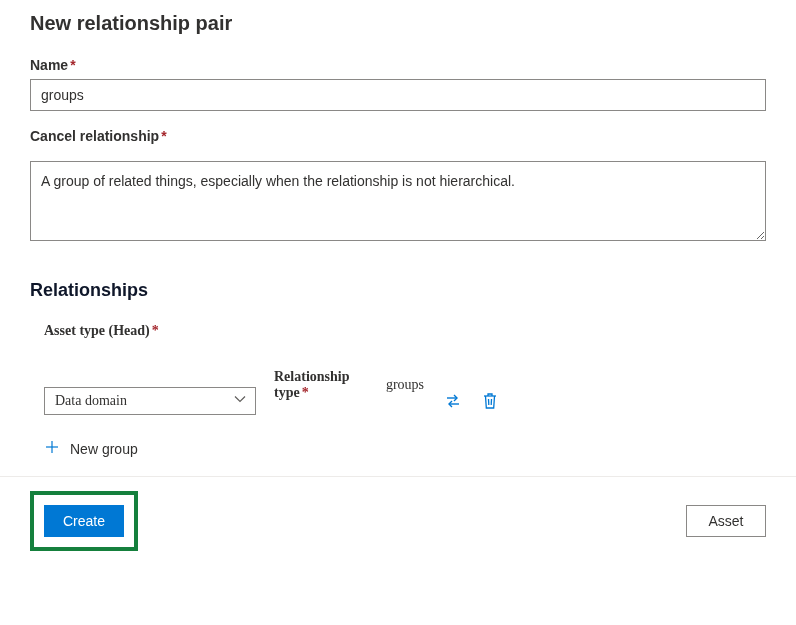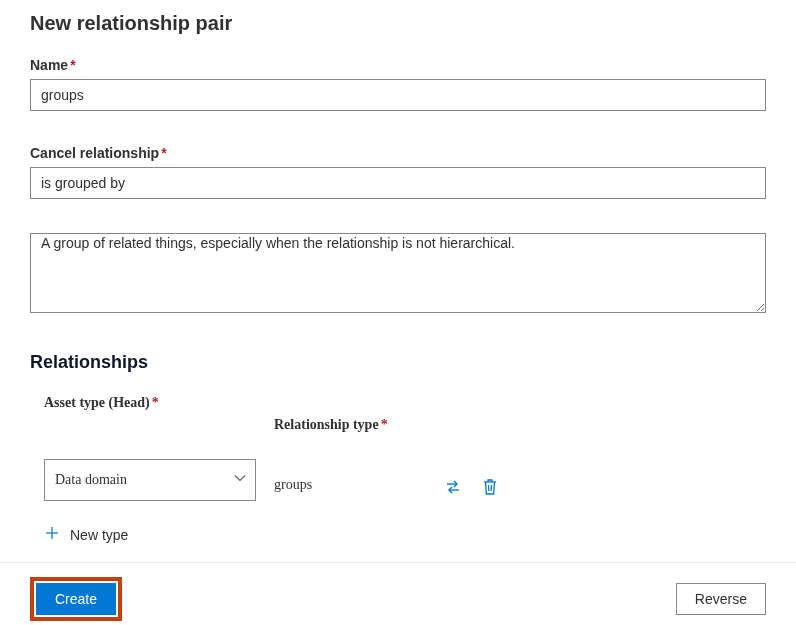--- a/index.html
+++ b/index.html
@@ -20,7 +20,7 @@
     color: #323130;
     margin: 0 0 22px 0;
   }
-  .field-group { margin-bottom: 34px; }
+  .field-group { margin-bottom: 17px; }
   .field-label {
     font-size: 14px;
     font-weight: 600;

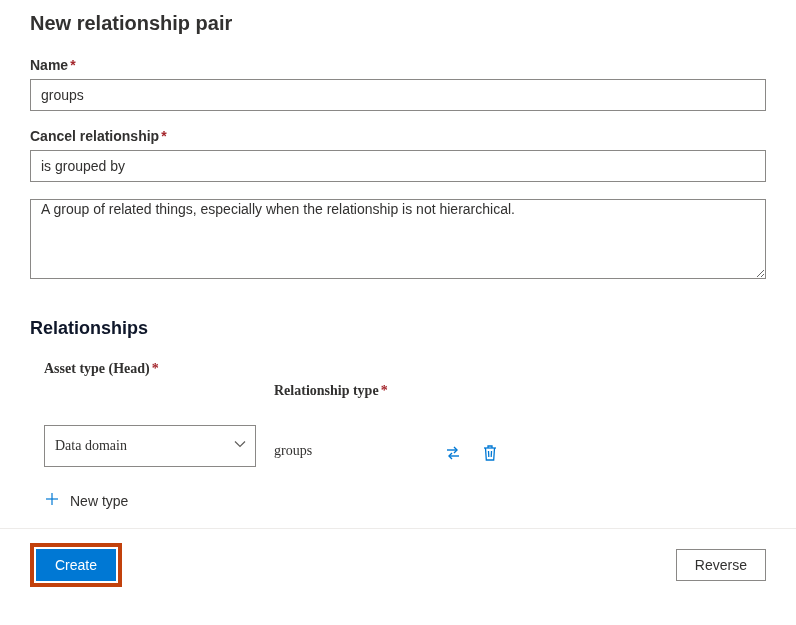--- a/index.html
+++ b/index.html
@@ -175,7 +175,6 @@
     <label class="field-label">
       <span>Cancel relationship</span><span class="required-star">*</span>
     </label>
-    <input type="text" class="text-input" value="is grouped by" style="">
   </div>
 
   <div class="field-group">

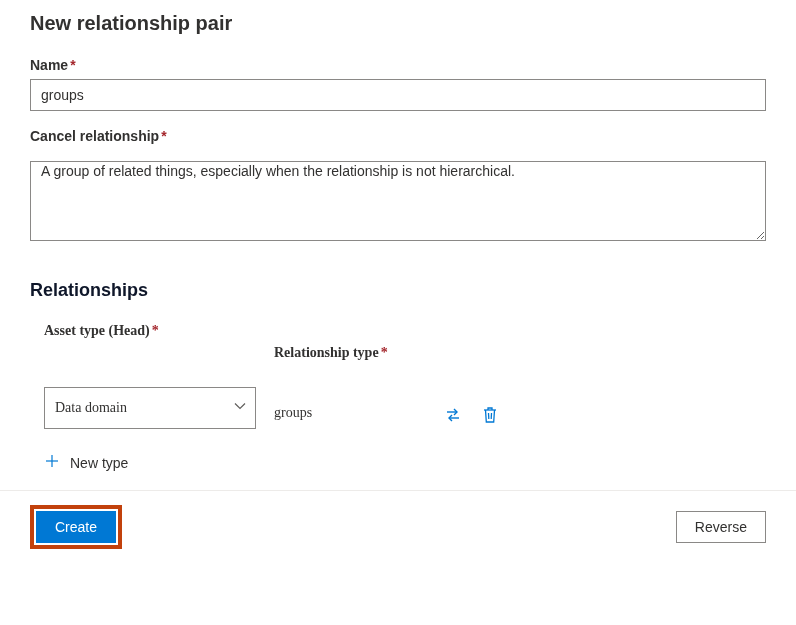--- a/index.html
+++ b/index.html
@@ -44,7 +44,7 @@
     width: 100%;
     height: 80px;
     border: 1px solid #8a8886;
-    padding: 1px 10px;
+    padding: 11px 10px;
     font-family: inherit;
     font-size: 14px;
     color: #323130;

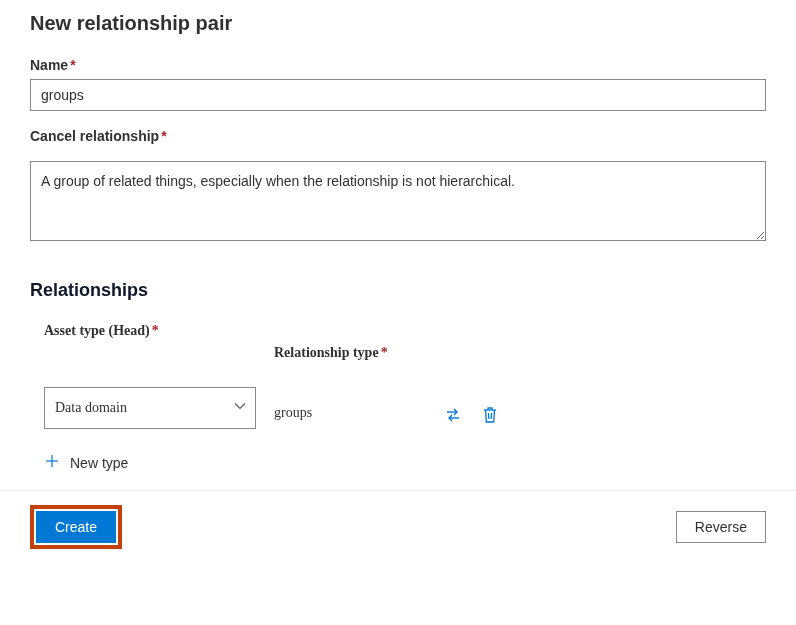--- a/index.html
+++ b/index.html
@@ -66,7 +66,7 @@
   }
   .rel-col { flex: 0 0 auto; }
   .col-head { width: 212px; }
-  .col-type { width: 150px; display:flex; flex-direction:column;gap:22px; }
+  .col-type { width: 150px; display:flex; flex-direction:row;gap:22px; }
   .col-tail { width: 212px; }
   .col-actions { display:flex; align-items:center; gap:16px; margin-top:30px; }
   .rel-label {

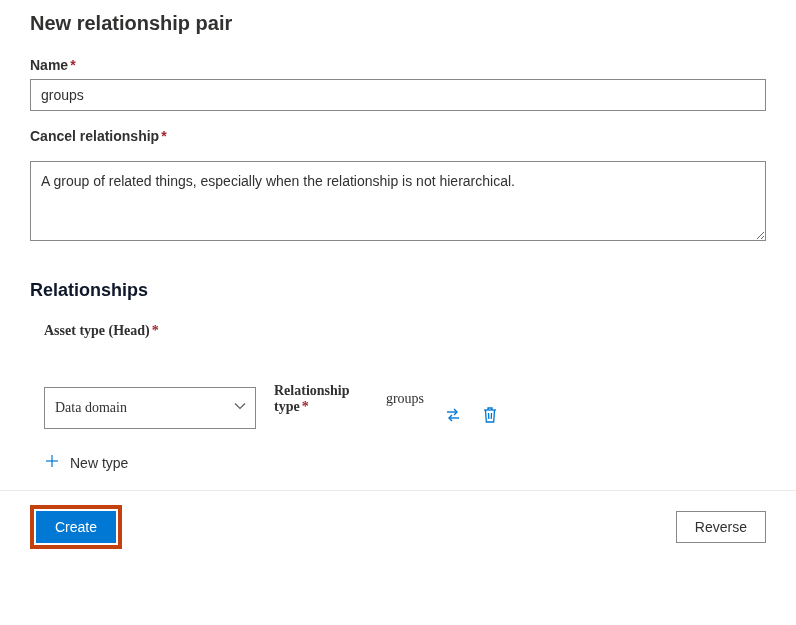--- a/index.html
+++ b/index.html
@@ -79,7 +79,7 @@
   .select-wrap {
     position: relative;
     width: 100%;
-    height: 42px;
+    height: 28px;
     border: 1px solid #8a8886;
     background: #fff;
     display: flex;

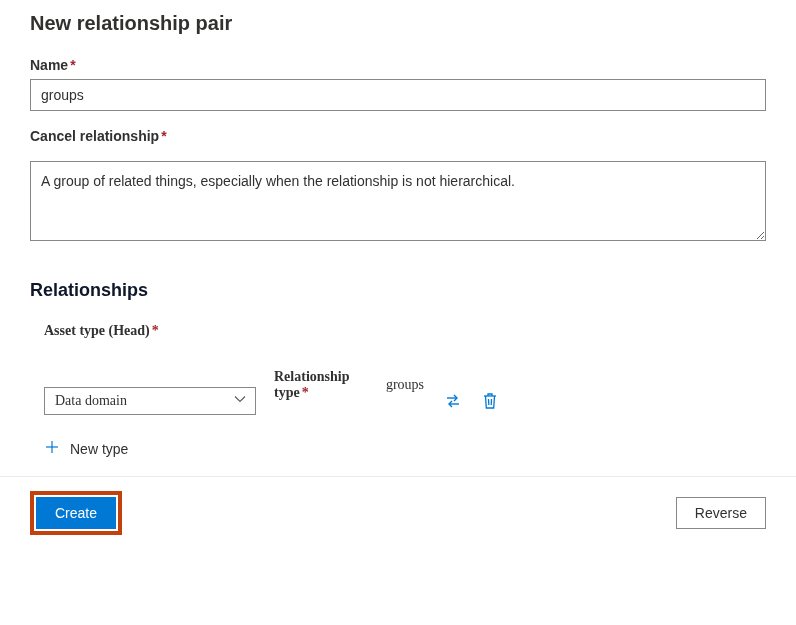--- a/index.html
+++ b/index.html
@@ -238,7 +238,7 @@
           <path d="M2 8 L14 8"></path>
       </svg>
     </span>
-    <span>New type</span>
+    <span>New group</span>
   </button>
 </div>
 

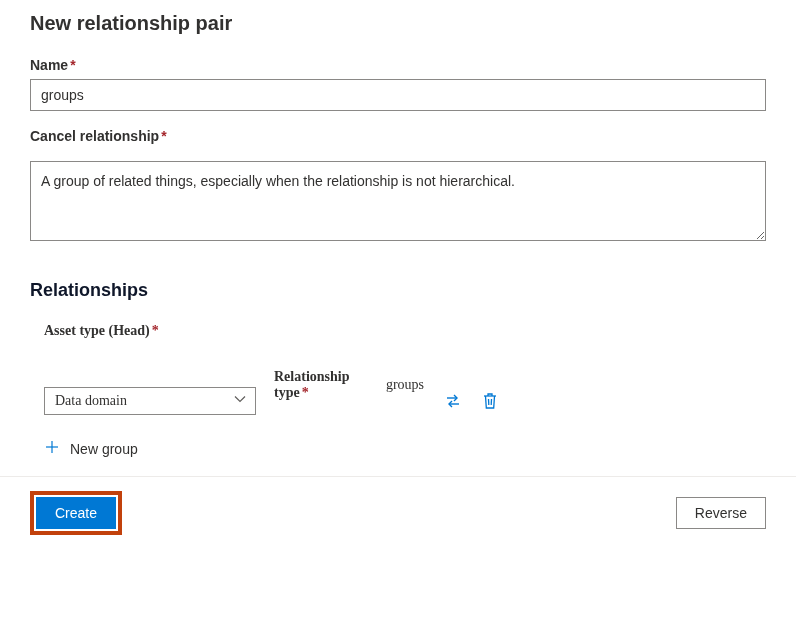--- a/index.html
+++ b/index.html
@@ -131,8 +131,8 @@
     align-items: center;
   }
   .highlight-box {
-    border: 4px solid #c2410c;
-    padding: 2px;
+    border: 4px solid #15803d;
+    padding: 10px;
     display: inline-block;
   }
   .btn-primary {

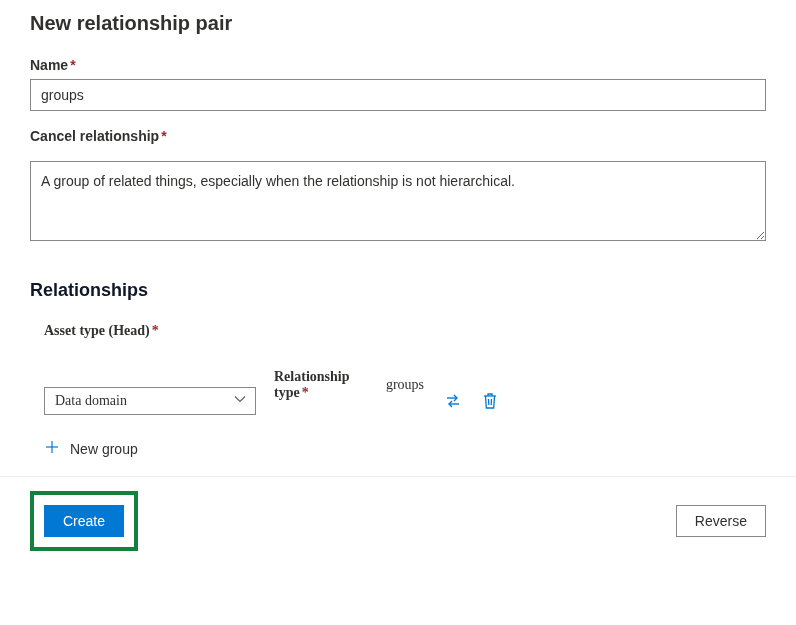--- a/index.html
+++ b/index.html
@@ -246,7 +246,7 @@
   <div class="highlight-box">
     <button class="btn-primary">Create</button>
   </div>
-  <button class="btn-default">Reverse</button>
+  <button class="btn-default">Asset</button>
 </div>
 
 </body></html>

